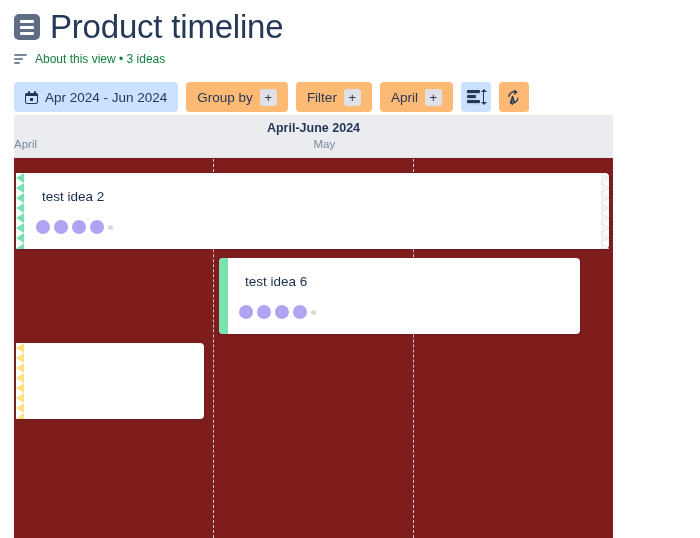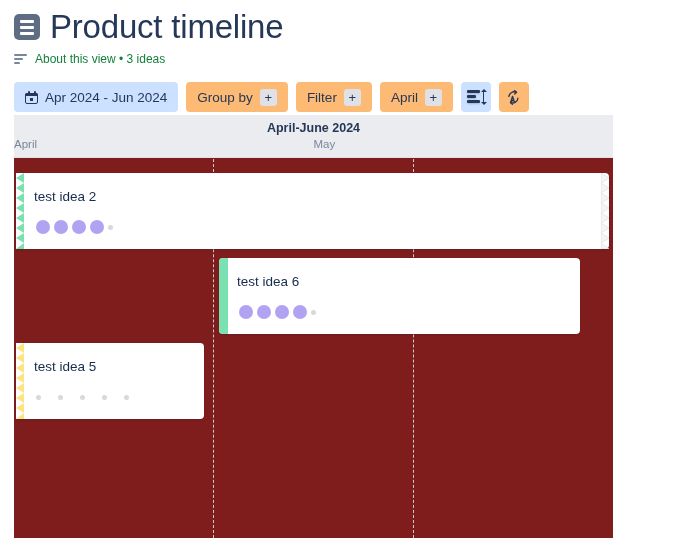--- a/index.html
+++ b/index.html
@@ -314,7 +314,7 @@
   .bar-title {
     position: absolute;
     top: 16px;
-    left: 0;
+    left: 8px;
     font-size: 13.5px;
     color: #172b4d;
     white-space: nowrap;

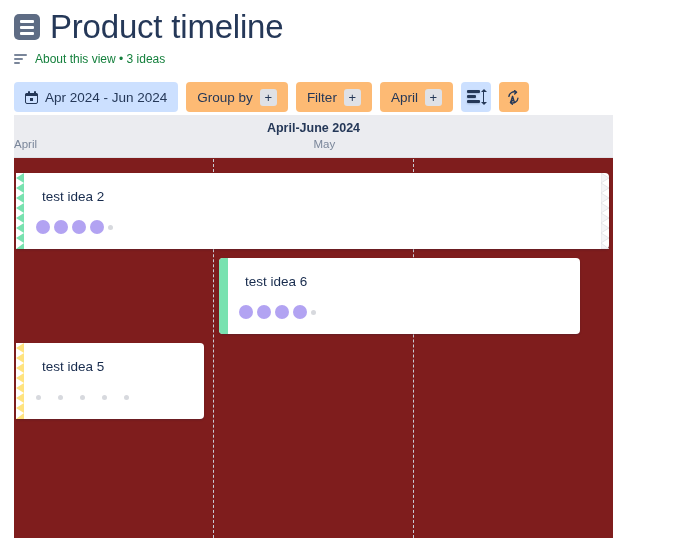--- a/index.html
+++ b/index.html
@@ -468,16 +468,6 @@
       <svg class="zig-left" viewBox="0 0 8 76" preserveAspectRatio="none">
         <path d="M8,0 L0,5 L8,10 L0,15 L8,20 L0,25 L8,30 L0,35 L8,40 L0,45 L8,50 L0,55 L8,60 L0,65 L8,70 L0,76 L8,76 Z" fill="#ffe380"></path>
       </svg>
-      <div class="bar-inner">
-        <div class="bar-title">test idea 5</div>
-        <div class="dots empty">
-          <span class="dot-small"></span>
-          <span class="dot-small"></span>
-          <span class="dot-small"></span>
-          <span class="dot-small"></span>
-          <span class="dot-small"></span>
-        </div>
-      </div>
     </div>
   </div>
 </div>

